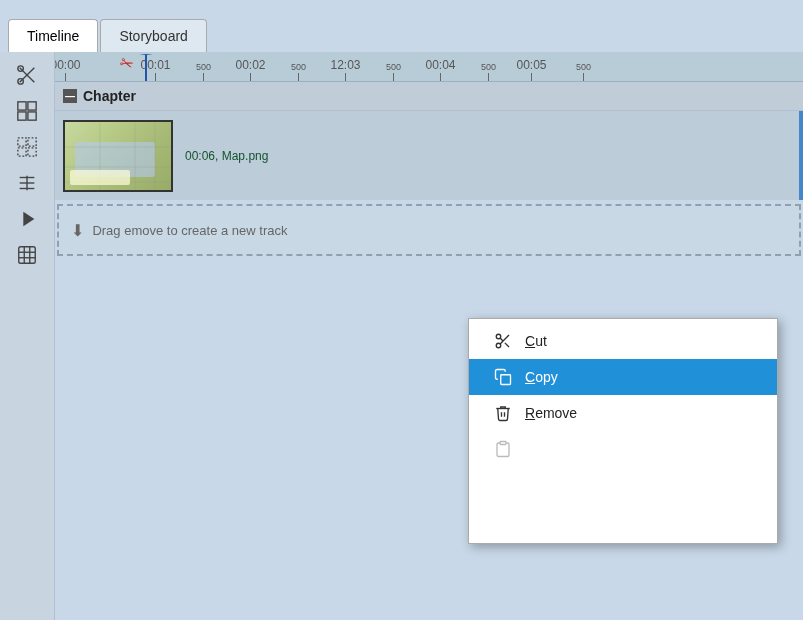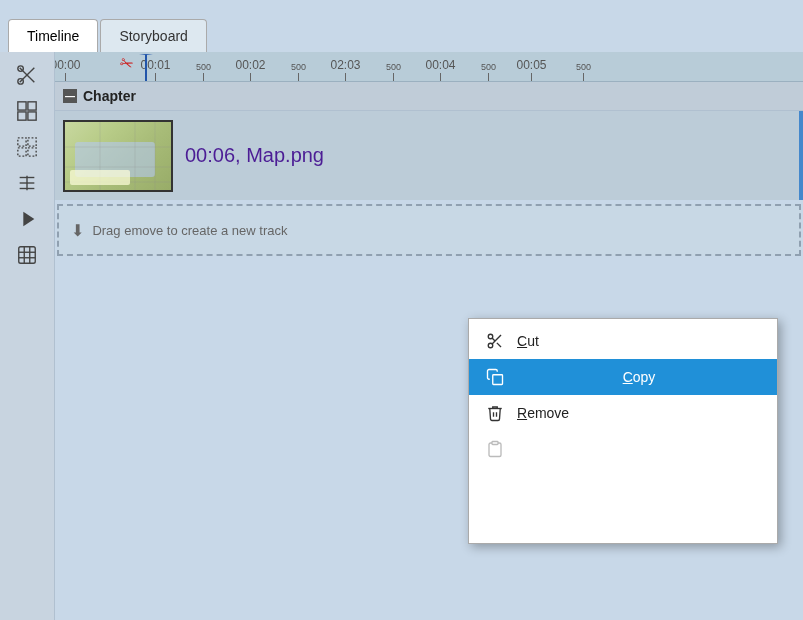--- a/index.html
+++ b/index.html
@@ -469,7 +469,7 @@
           </div>
 
           <div class="ruler-mark" style="left:290px">
-            <span class="label">02:03</span>
+            <span class="label">12:03</span>
             <div class="tick"></div>
           </div>
           <div class="ruler-mark" style="left:243px">

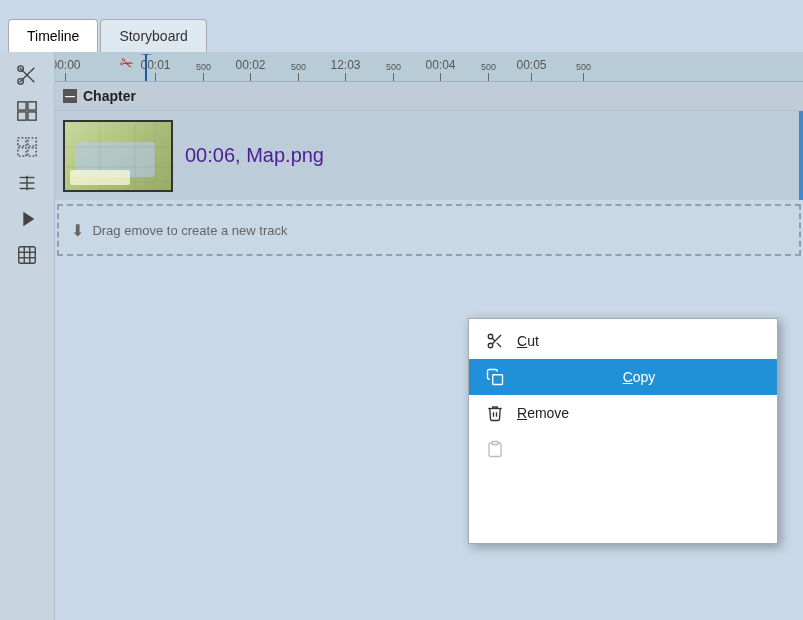--- a/index.html
+++ b/index.html
@@ -281,8 +281,8 @@
     }
 
     .clip-info {
-      font-size: 20px;
-      color: #4c1d95;
+      font-size: 12px;
+      color: #14532d;
       font-weight: 500;
     }
 

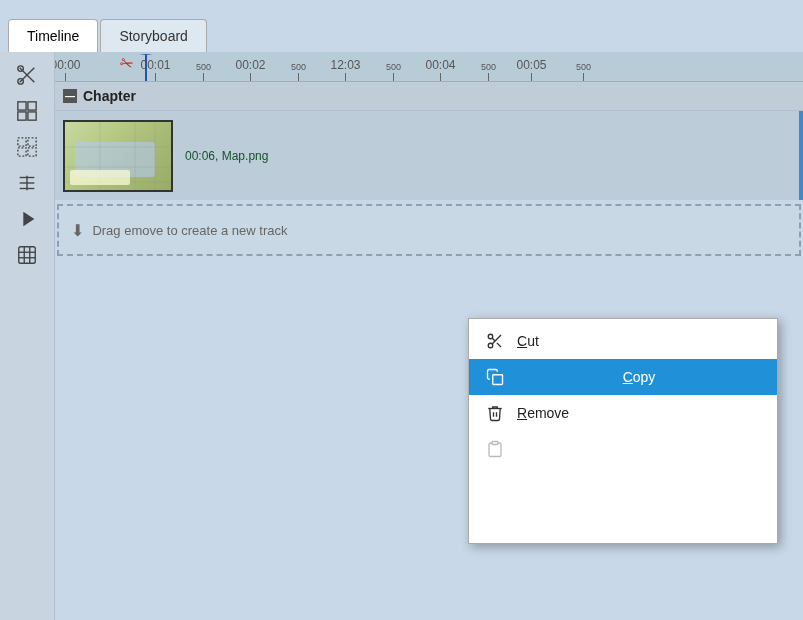--- a/index.html
+++ b/index.html
@@ -326,7 +326,7 @@
     .context-menu-item {
       display: flex;
       align-items: center;
-      padding: 8px 16px;
+      padding: 8px 24px;
       cursor: pointer;
       gap: 12px;
       font-size: 14px;

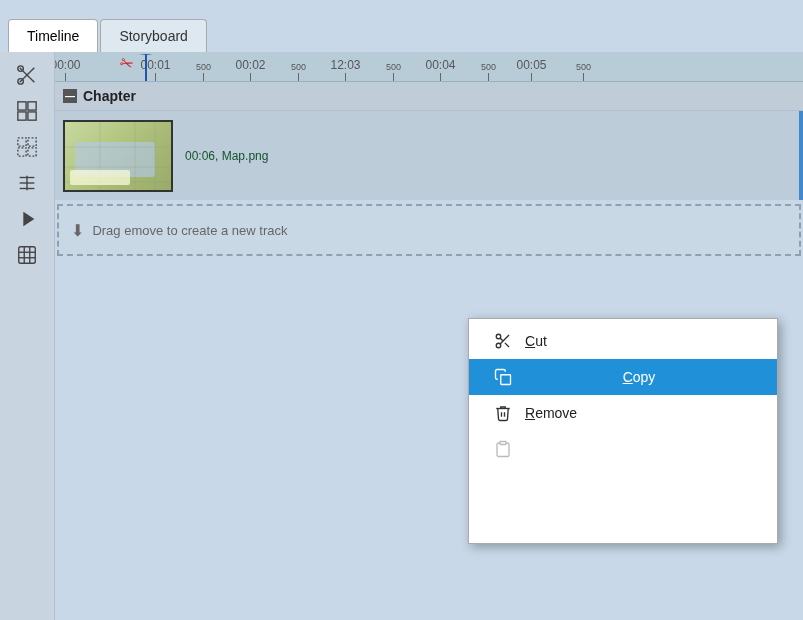--- a/index.html
+++ b/index.html
@@ -337,7 +337,6 @@
     .context-menu-item.highlighted {
       background: #1e90e0;
       color: #fff;
-      text-align: center;
     }
 
     .context-menu-item.highlighted {

